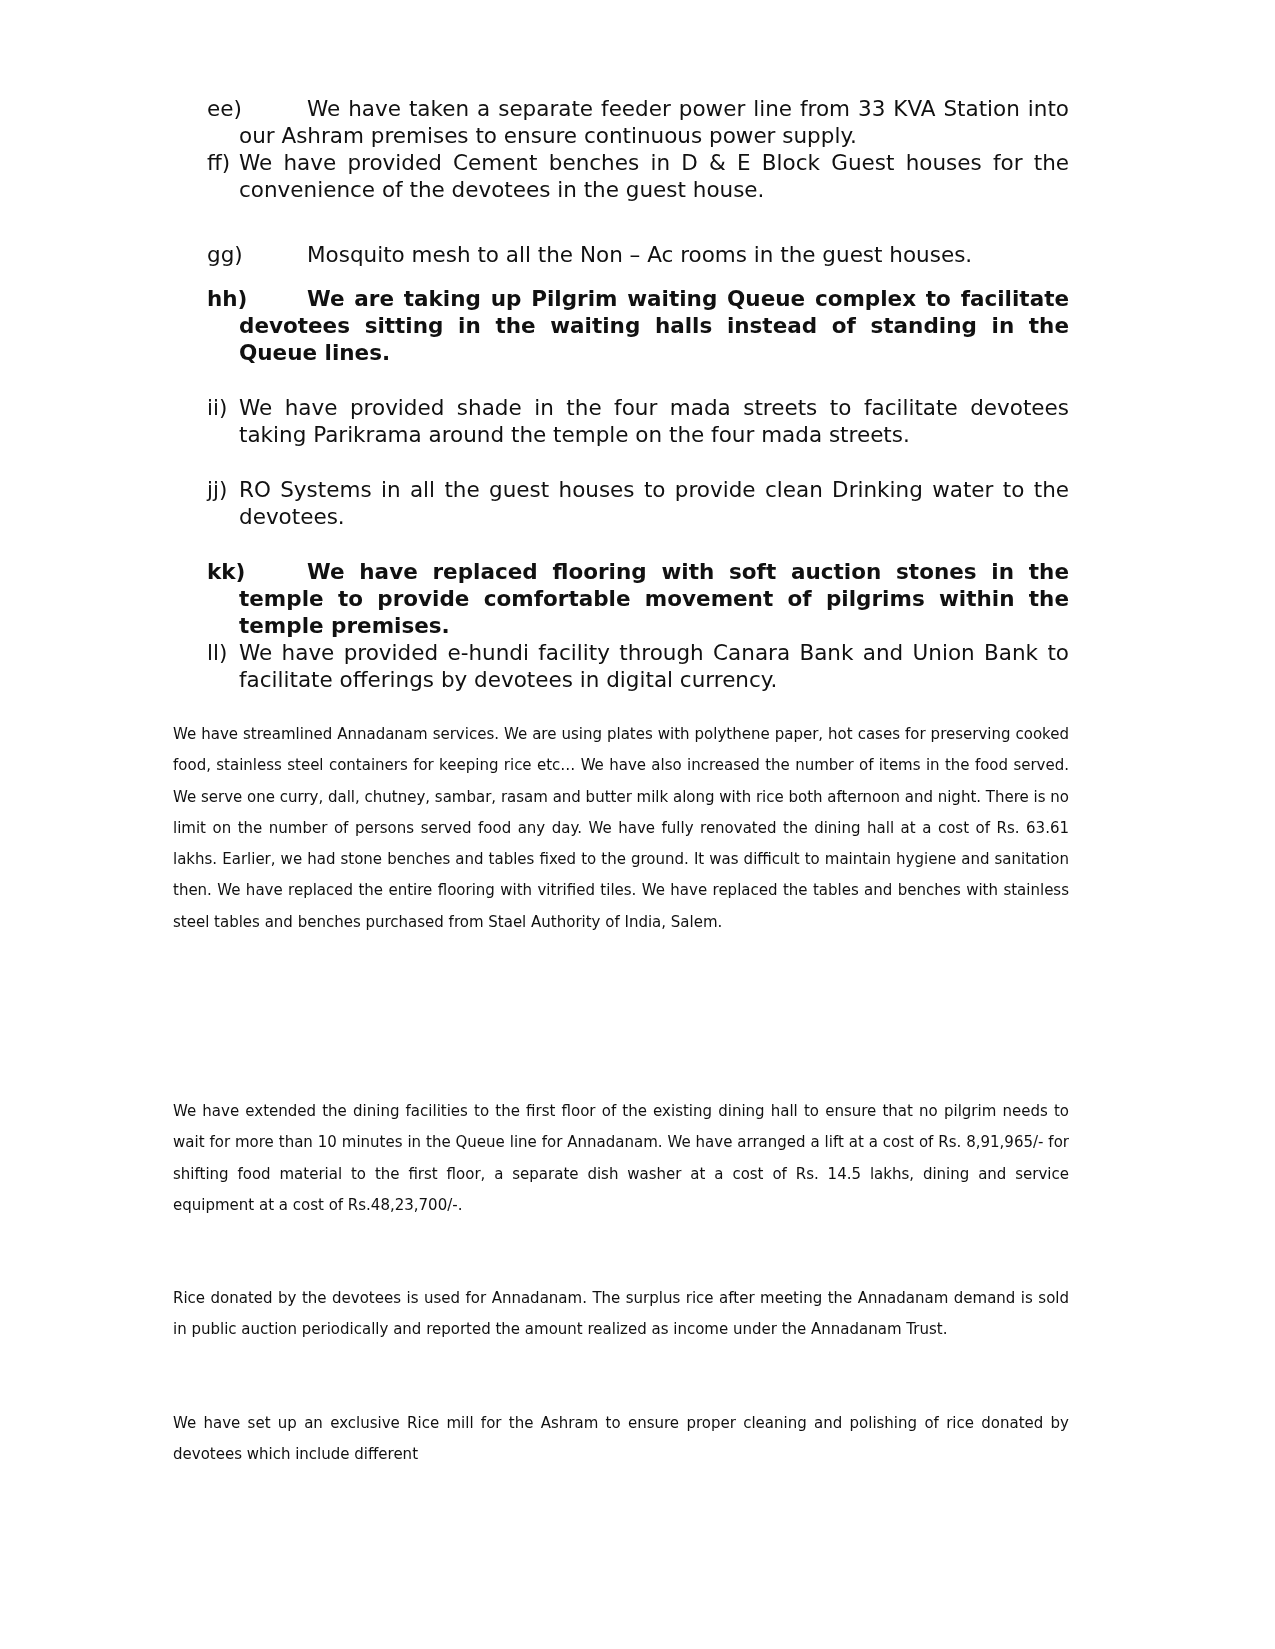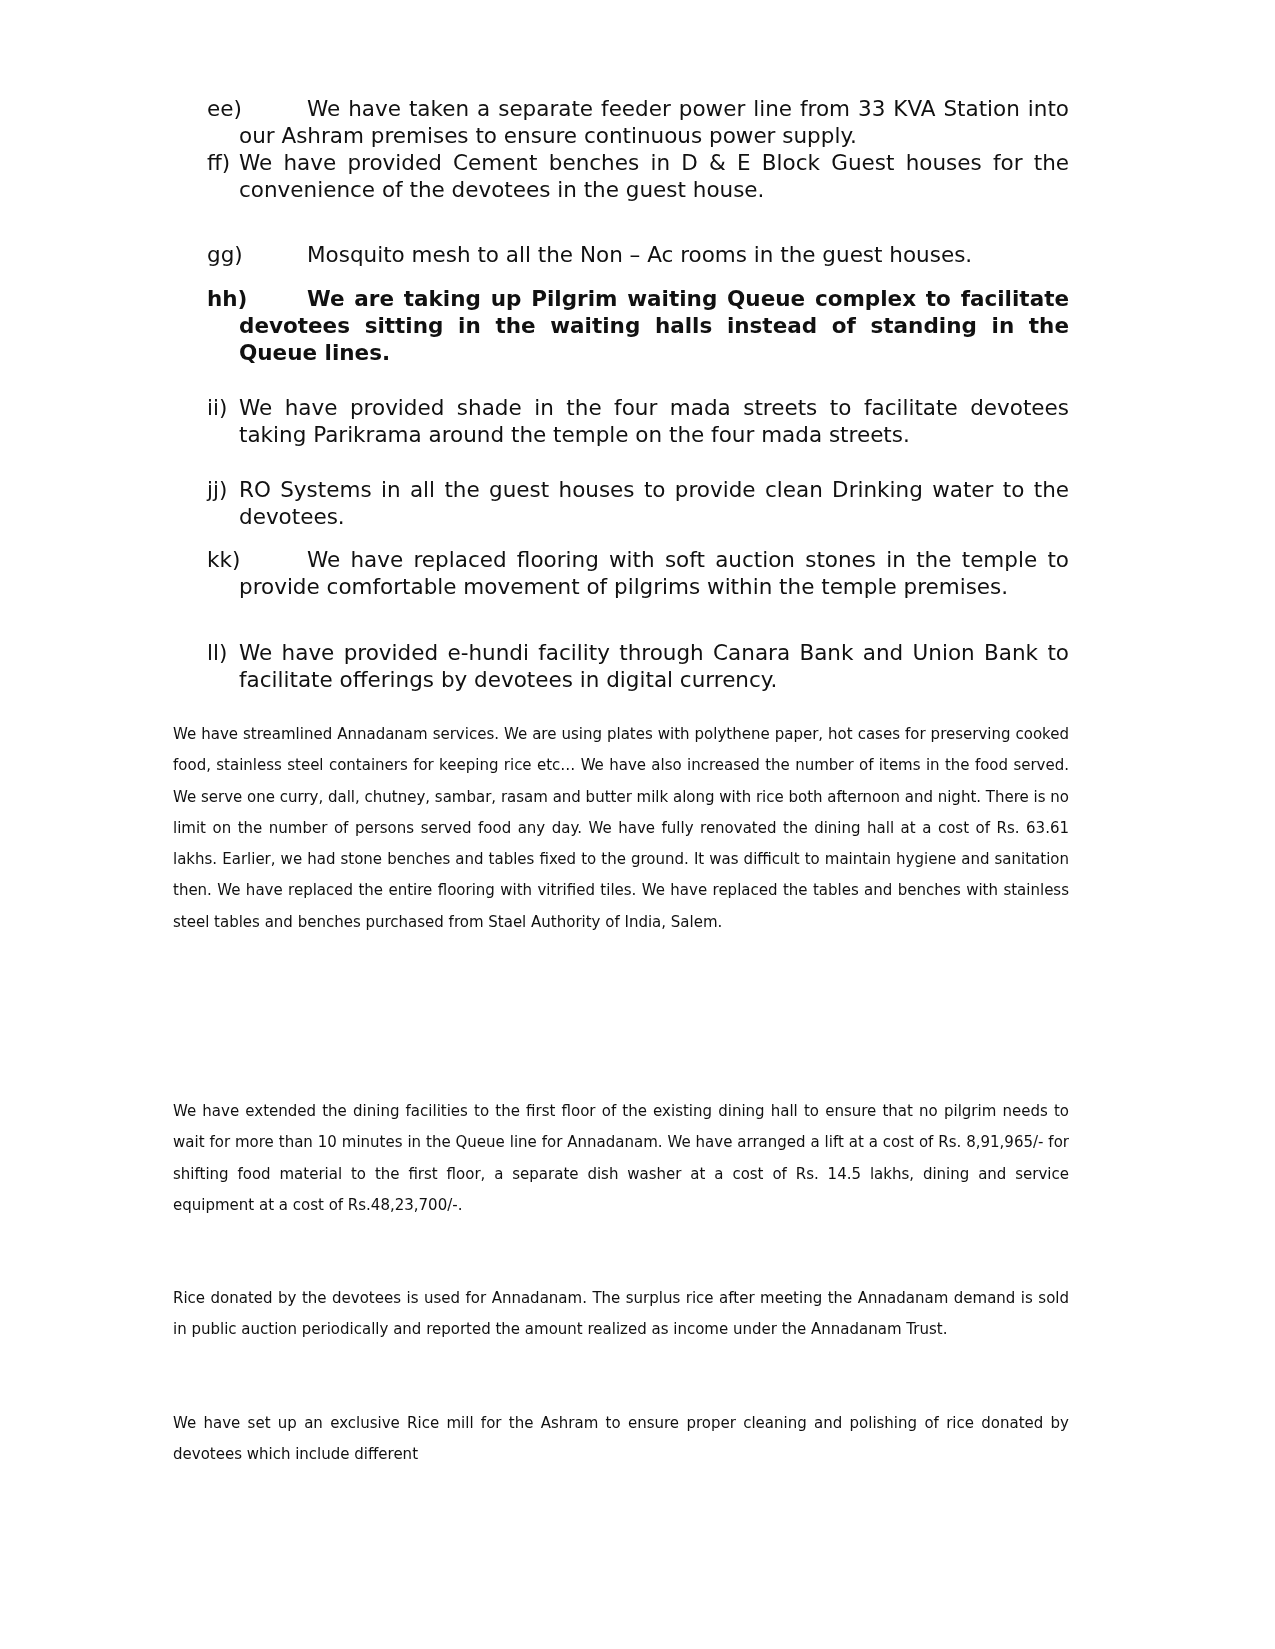--- a/index.html
+++ b/index.html
@@ -45,7 +45,7 @@
       <span class="marker">jj)</span>
       <span class="text">RO Systems in all the guest houses to provide clean Drinking water to the devotees.</span>
     </div>
-    <div class="item tabbed" style="top:546px;">
+    <div class="item tabbed" style="top:558px;font-weight:bold;">
       <span class="marker">kk)</span>
       <span class="text">We have replaced flooring with soft auction stones in the temple to provide comfortable movement of pilgrims within the temple premises.</span>
     </div>

